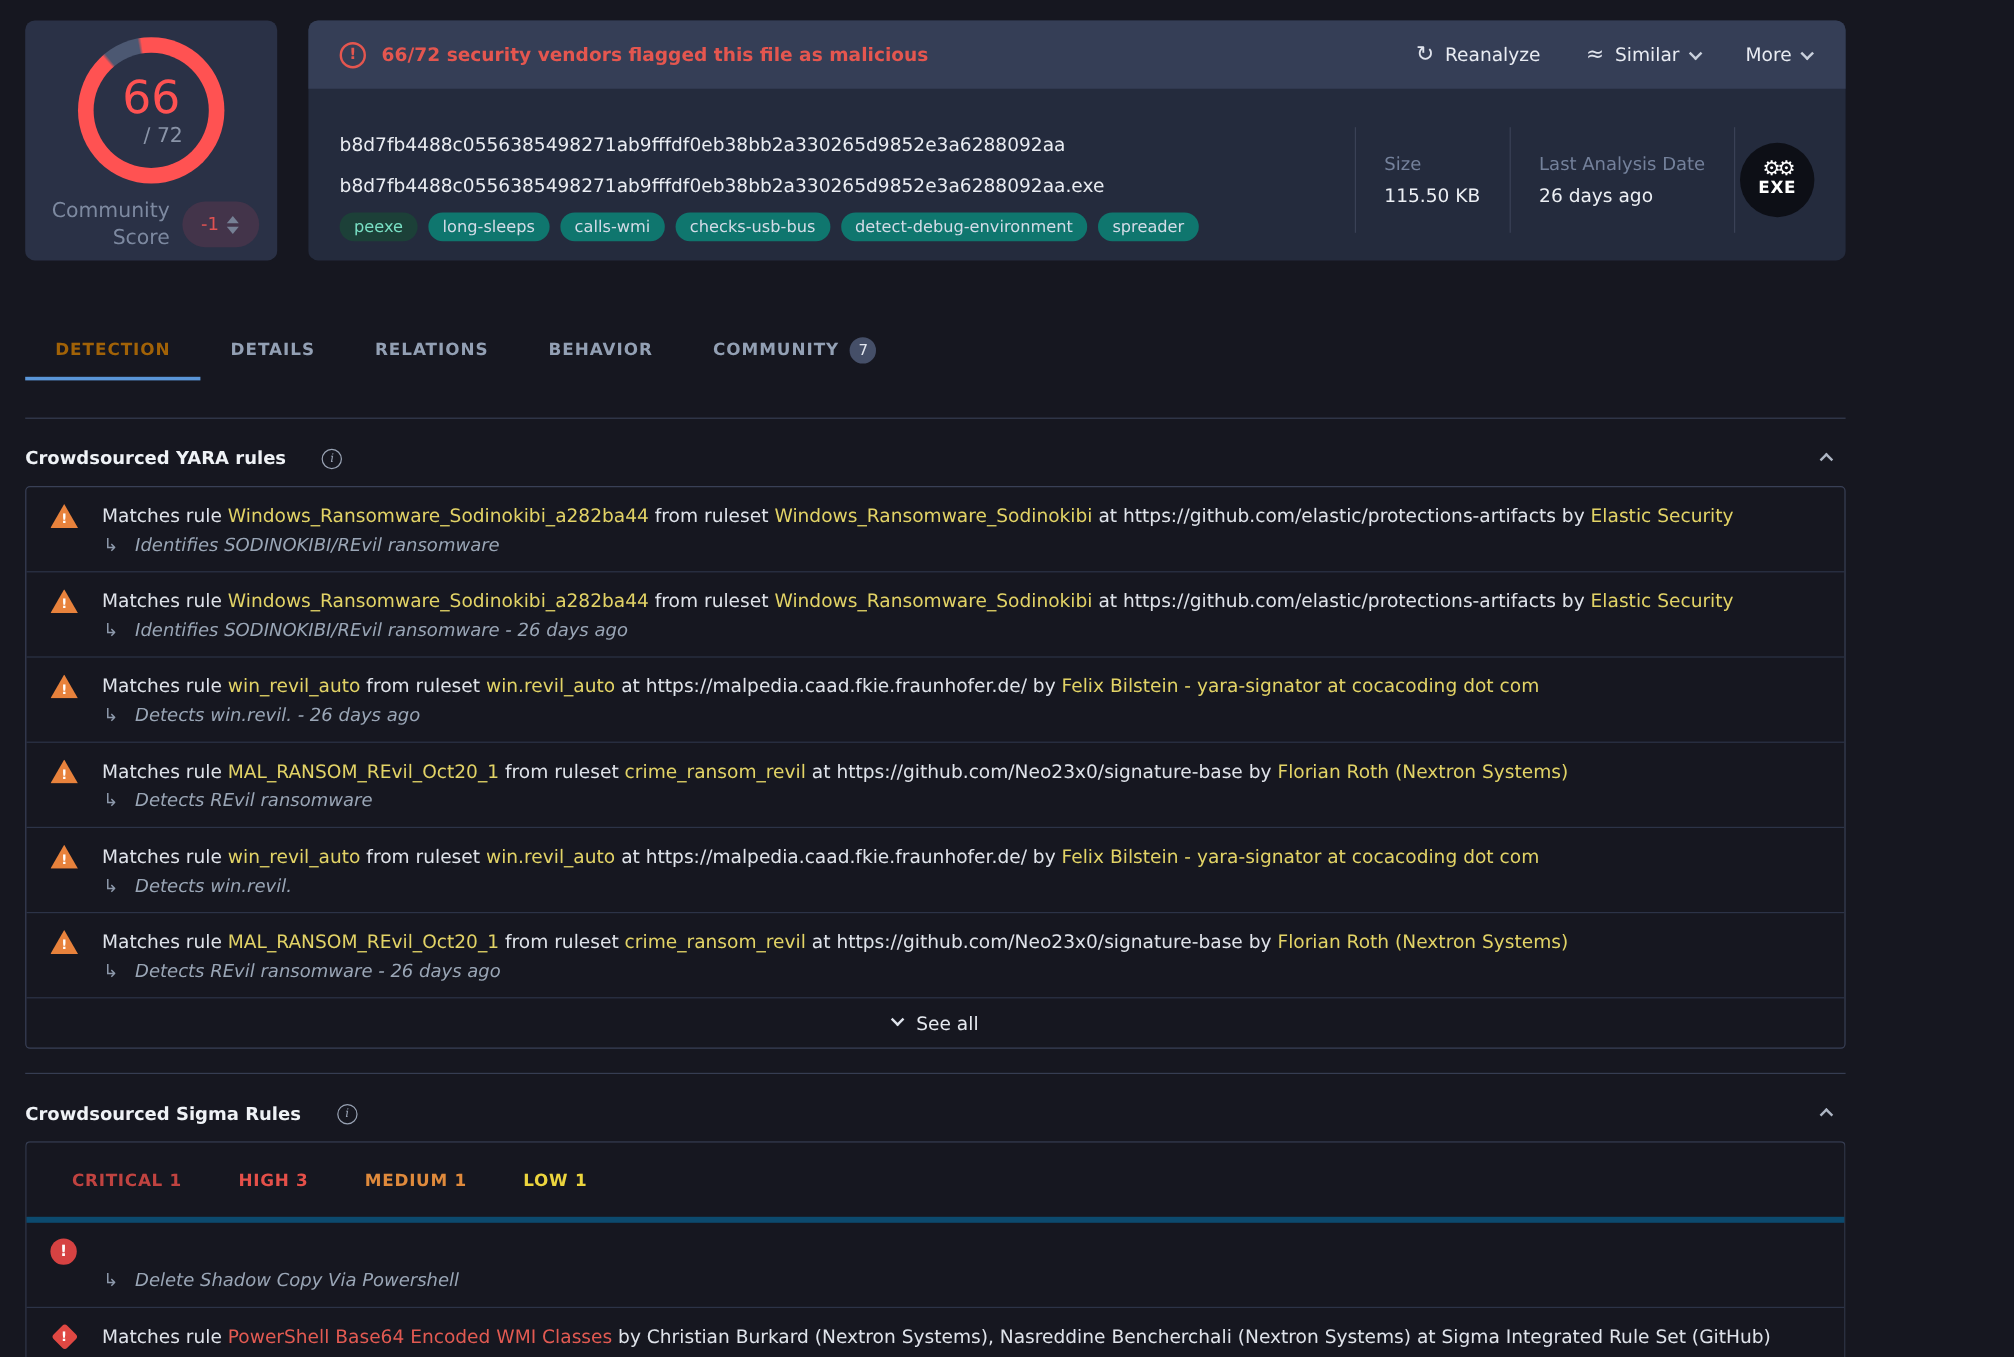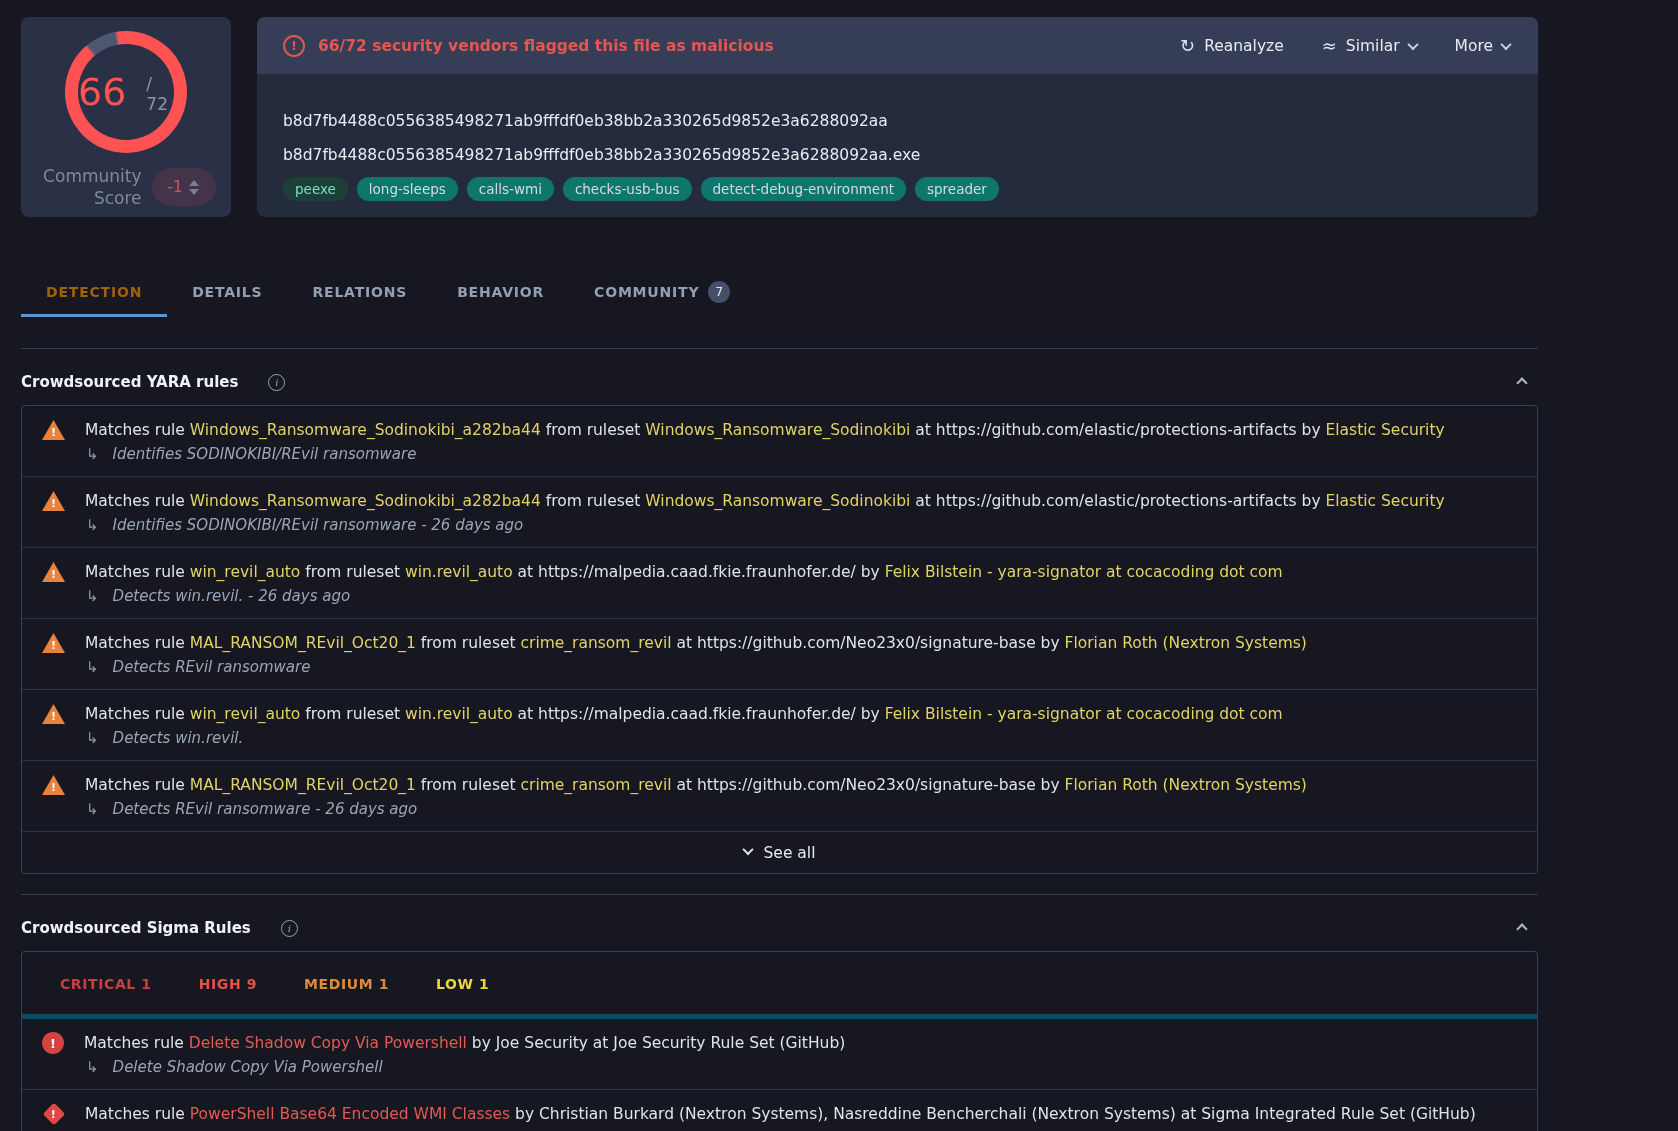--- a/index.html
+++ b/index.html
@@ -20,7 +20,7 @@
   .donut { position:relative; width:122px; height:122px; margin-top:14px; border-radius:50%;
     background:conic-gradient(#ff5252 0deg 318deg, #4c5872 321deg 349deg, #ff5252 352deg 360deg); }
   .donut-hole { position:absolute; inset:13px; background:#2a3146; border-radius:50%;
-    display:flex; flex-direction:row; align-items:center; justify-content:center; }
+    display:flex; flex-direction:column; align-items:center; justify-content:center; }
   .score-num { color:#ff5252; font-size:38px; line-height:38px; }
   .score-den { color:#8a94a8; font-size:17px; margin:3px 0 0 20px; }
   .community { display:flex; align-items:center; margin-top:12px; gap:10px; }

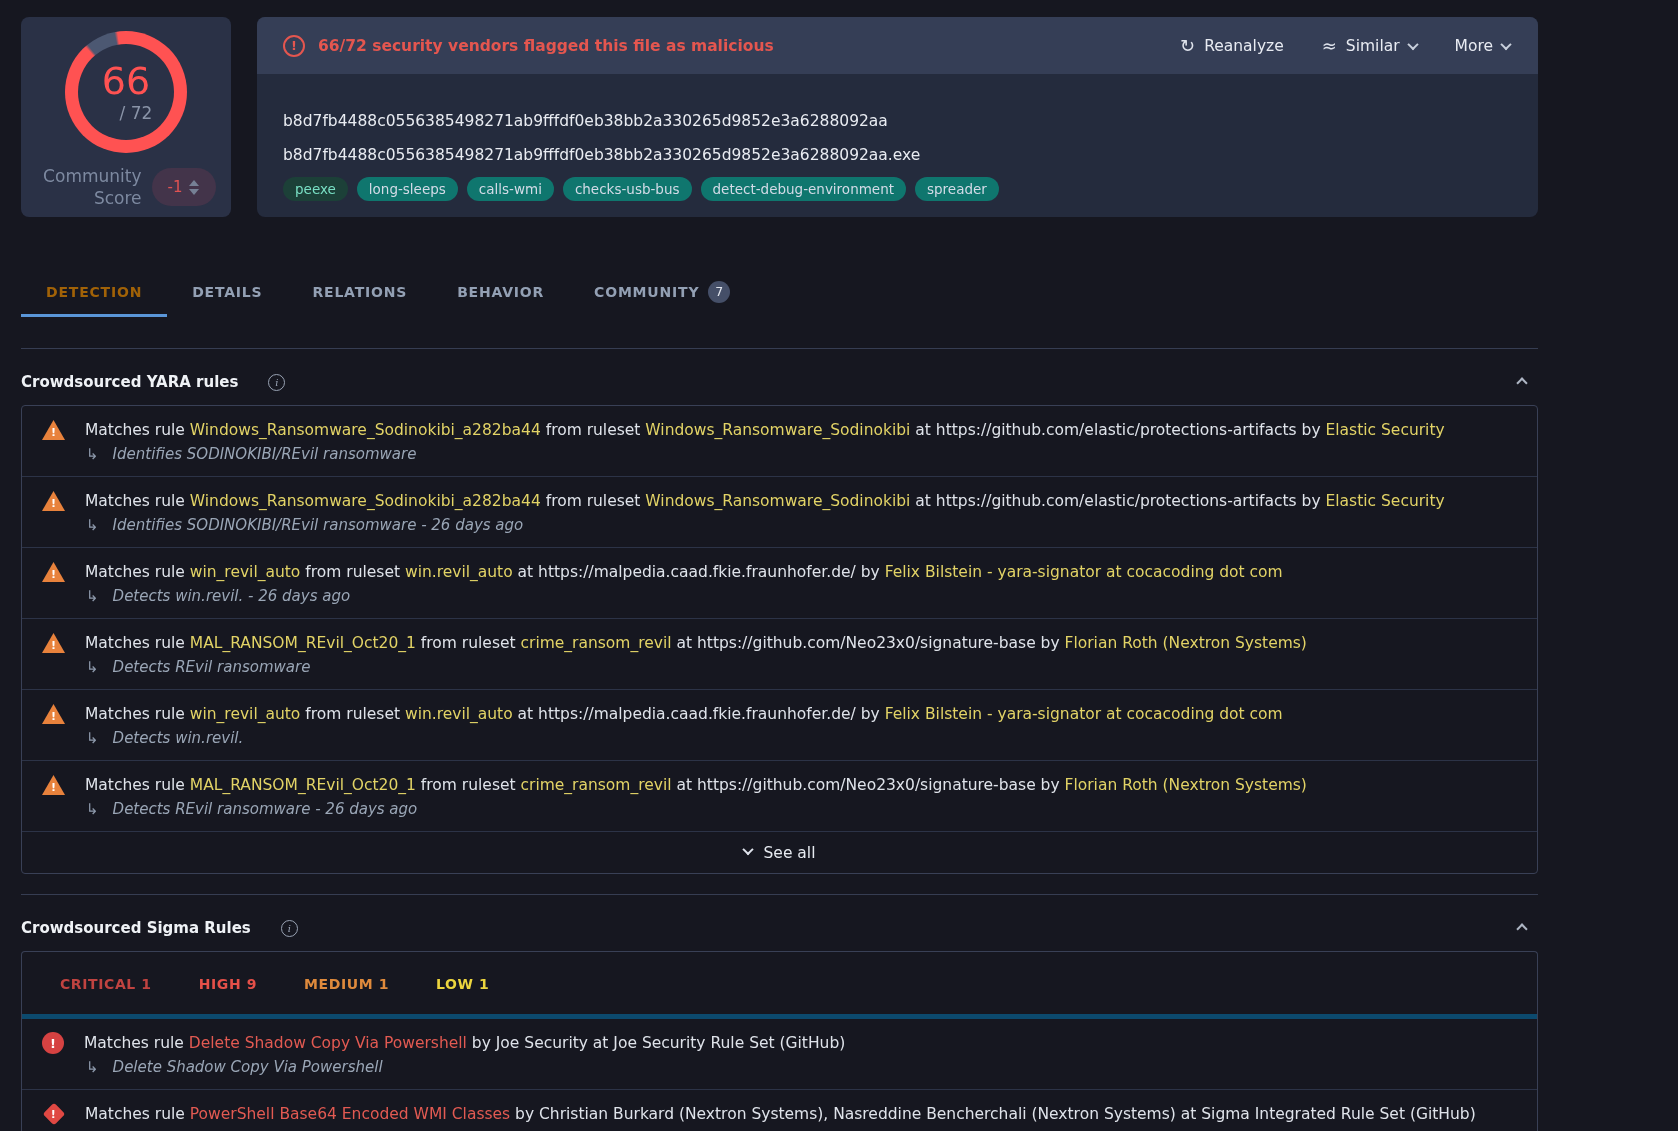--- a/index.html
+++ b/index.html
@@ -171,6 +171,23 @@
               <span class="tag">spreader</span>
             </div>
         </div>
+        <div class="file-meta">
+          <div class="vdiv"></div>
+          <div class="meta-col">
+            <div class="meta-label">Size</div>
+            <div class="meta-val">115.50 KB</div>
+          </div>
+          <div class="vdiv"></div>
+          <div class="meta-col">
+            <div class="meta-label">Last Analysis Date</div>
+            <div class="meta-val">26 days ago</div>
+          </div>
+          <div class="vdiv"></div>
+          <div class="exe-badge">
+            <div class="exe-gears">⚙⚙</div>
+            <div class="exe-txt">EXE</div>
+          </div>
+        </div>
       </div>
     </div>
   </div>

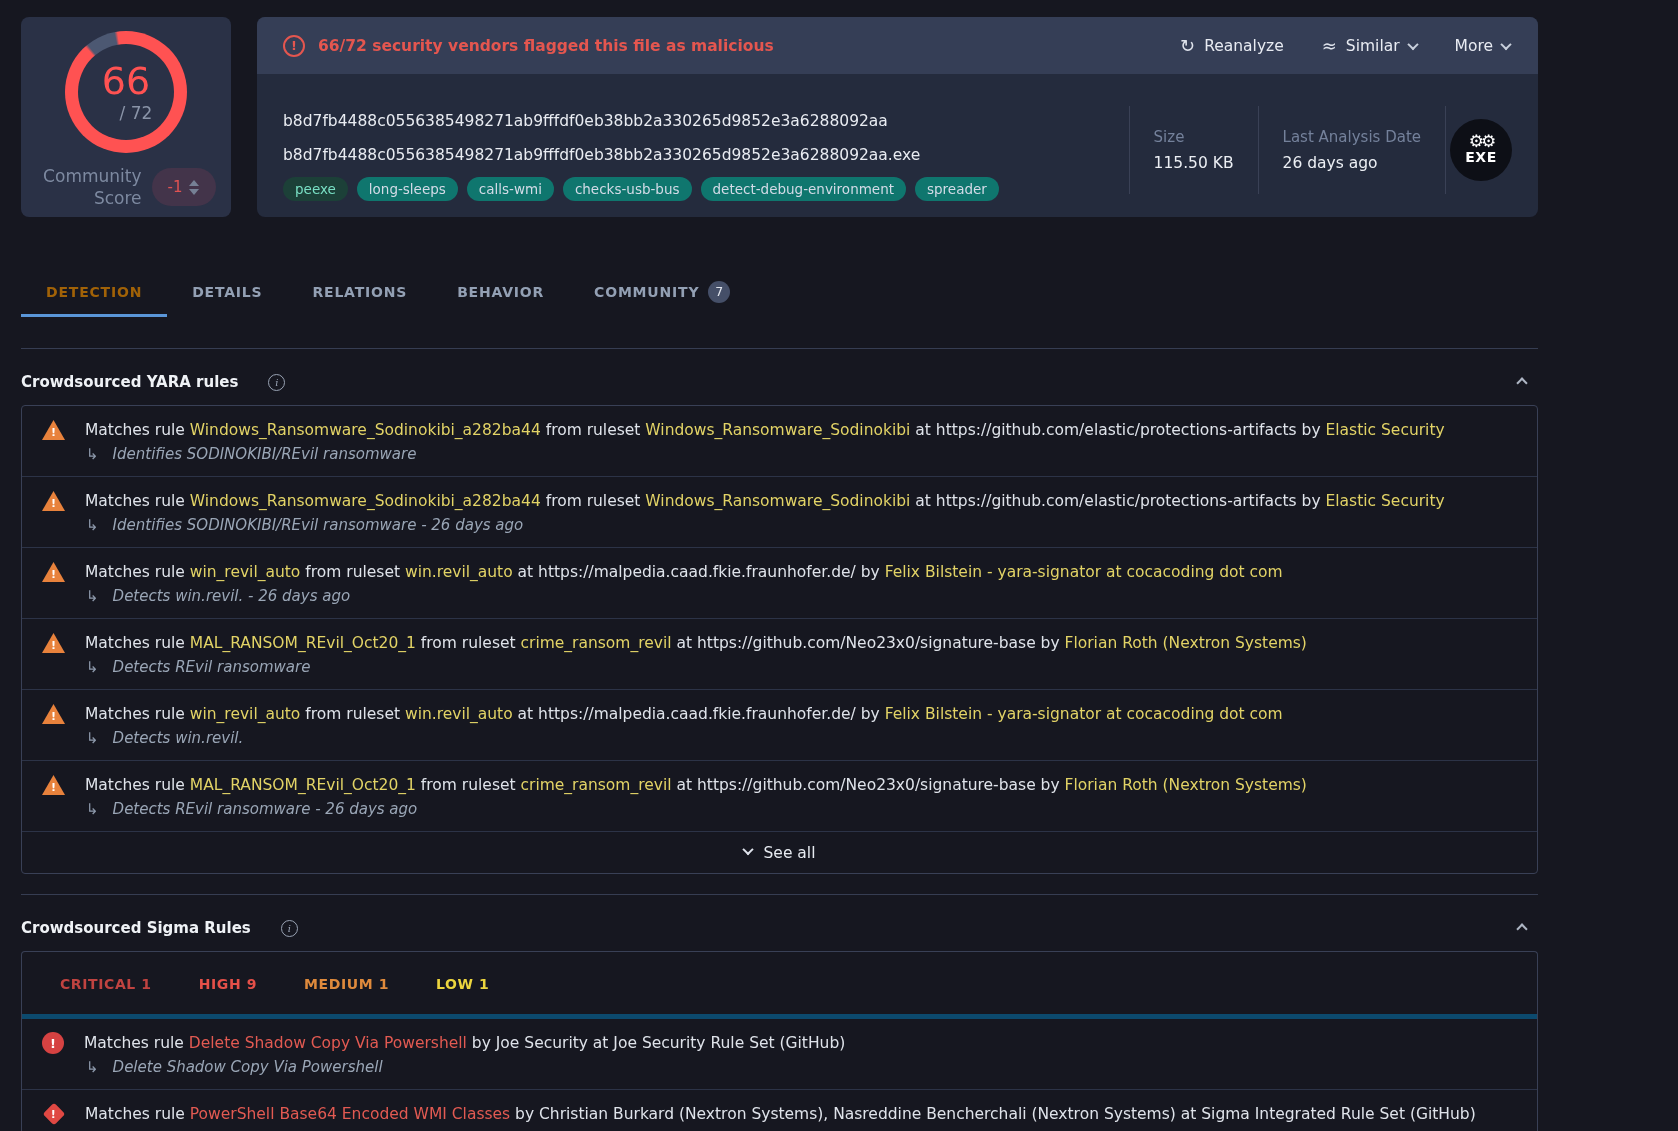--- a/index.html
+++ b/index.html
@@ -297,7 +297,7 @@
   <div class="rule-box" style="border-bottom:none;border-radius:4px 4px 0 0;">
     <div class="sev-row" id="sev-row">
         <span class="sev-item" style="color: rgb(192, 67, 64);">CRITICAL 1</span>
-        <span class="sev-item" style="color: rgb(229, 80, 73);">HIGH 9</span>
+        <span class="sev-item" style="color: rgb(229, 80, 73);">HIGH 3</span>
         <span class="sev-item" style="color: rgb(223, 138, 60);">MEDIUM 1</span>
         <span class="sev-item" style="color: rgb(236, 213, 62);">LOW 1</span>
       </div>

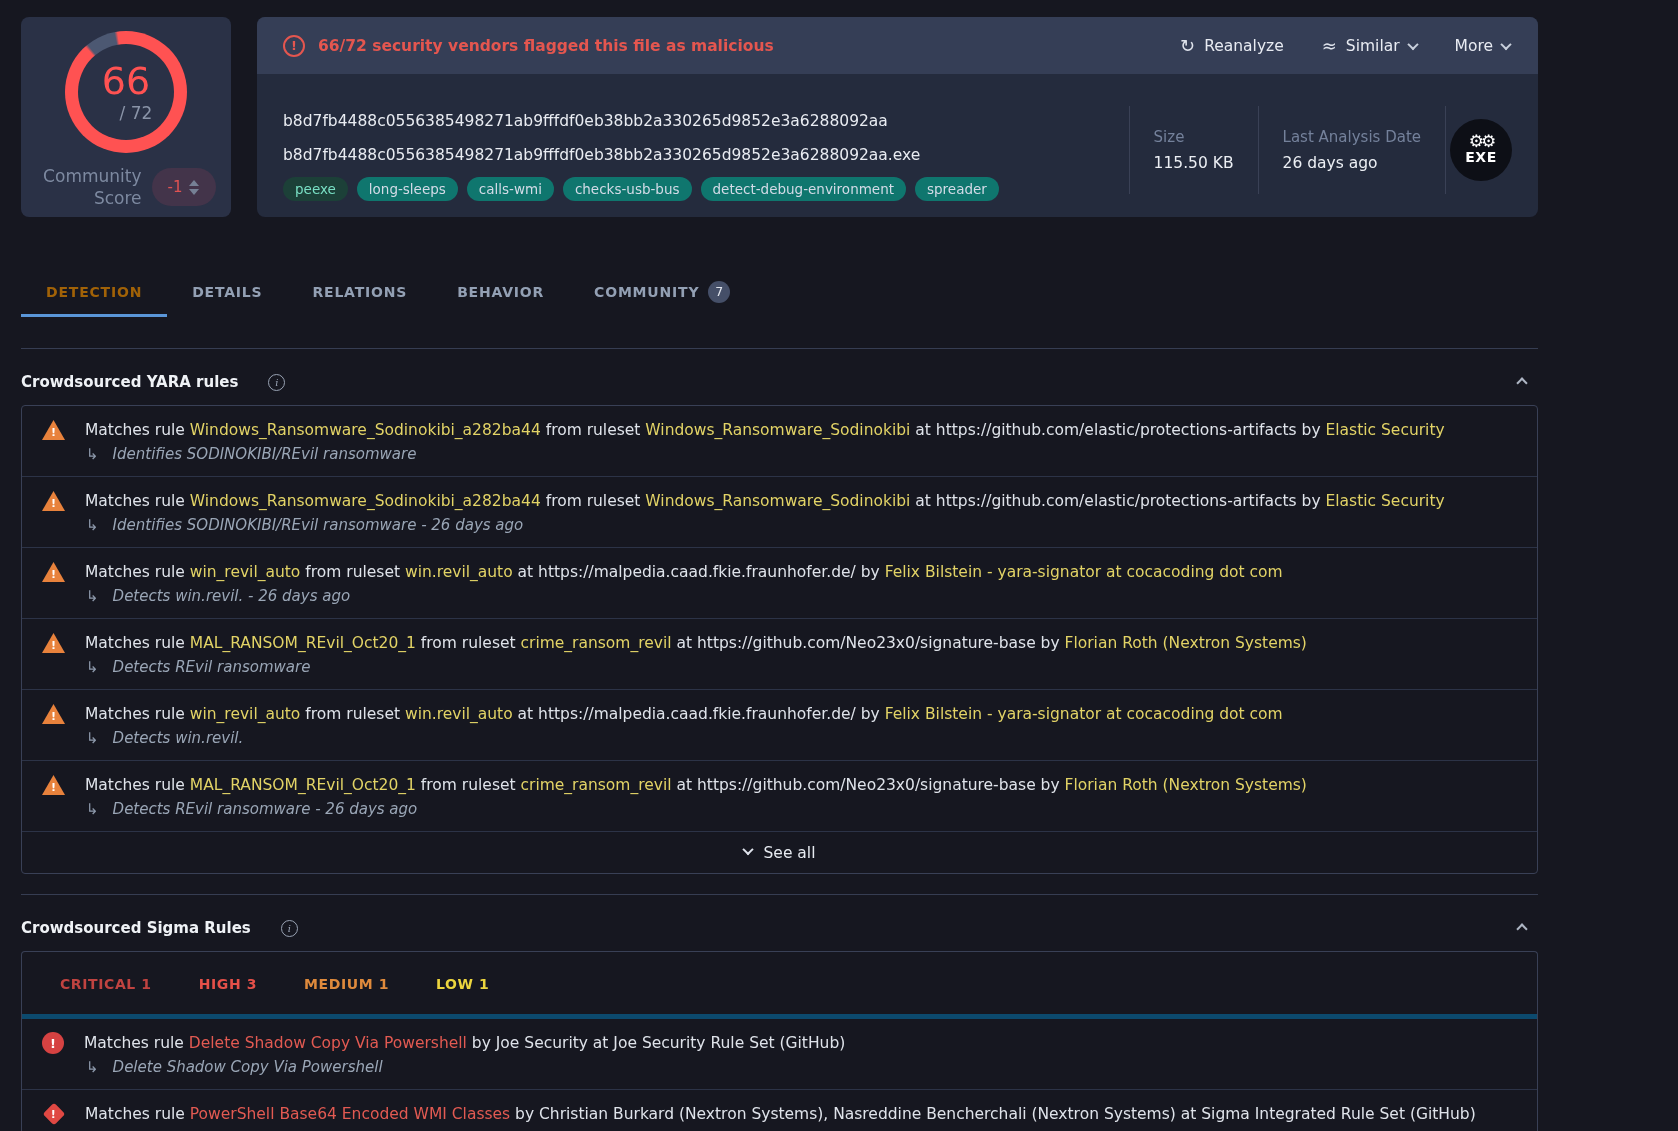--- a/index.html
+++ b/index.html
@@ -305,7 +305,6 @@
         <div class="rule-row">
           <div class="rule-main">
             <span class="crit-circ">!</span>
-            <div class="rule-text"><span class="seg-plain">Matches rule </span><span class="seg-link" style="color: rgb(226, 90, 82);">Delete Shadow Copy Via Powershell</span><span class="seg-plain"> by Joe Security at Joe Security Rule Set (GitHub)</span></div>
           </div>
           <div class="rule-sub">
             <span class="sub-arrow">↳</span>

